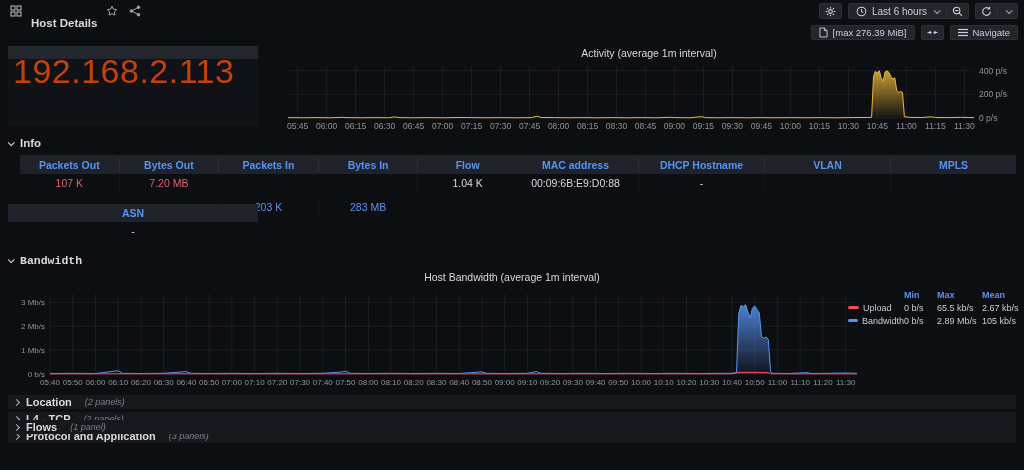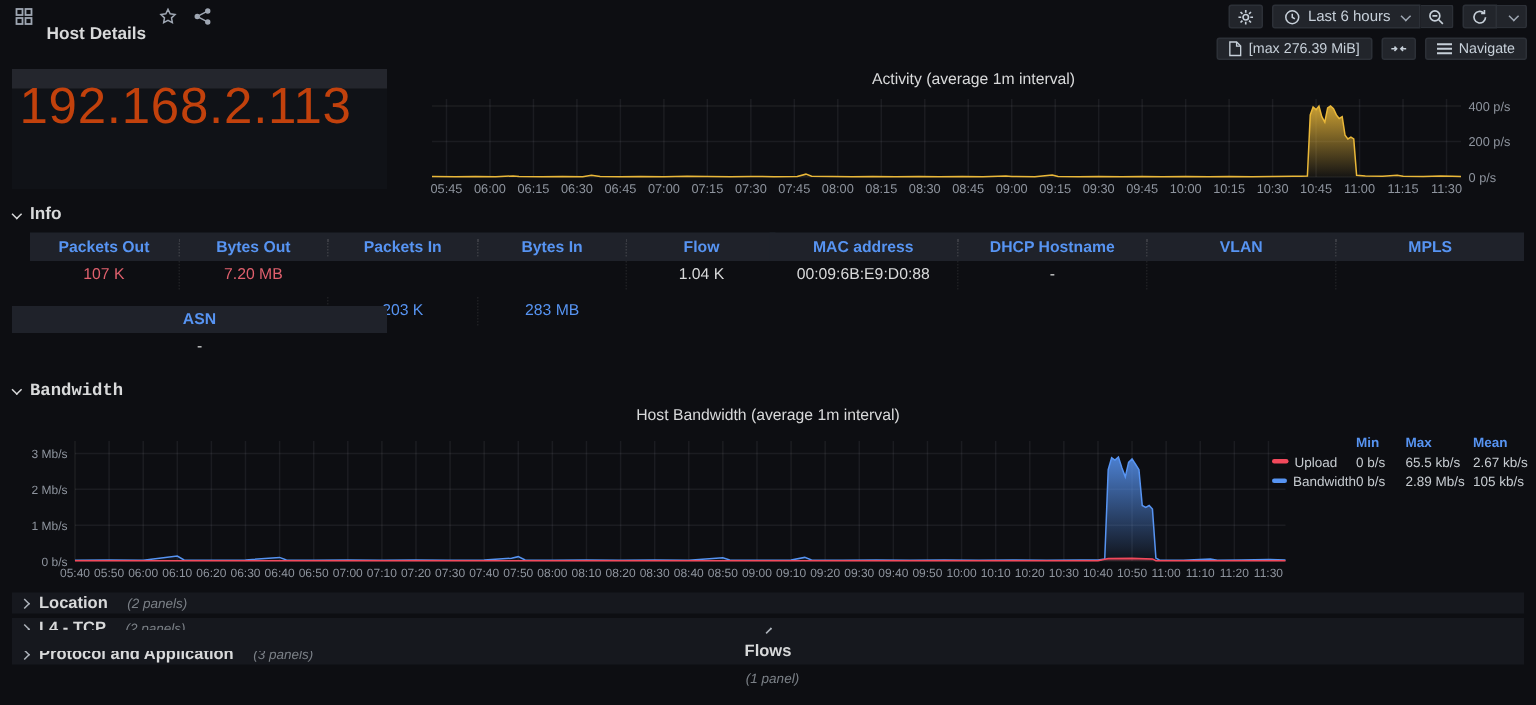--- a/index.html
+++ b/index.html
@@ -446,7 +446,7 @@
     <span class="lbl">Protocol and Application</span>
     <span class="cnt">(3 panels)</span>
   </div>
-  <div class="collapsed-row" style="top:420px;flex-direction:column;">
+  <div class="collapsed-row" style="top:420px;">
     <i class="chev-right"></i>
     <span class="lbl">Flows</span>
     <span class="cnt">(1 panel)</span>

